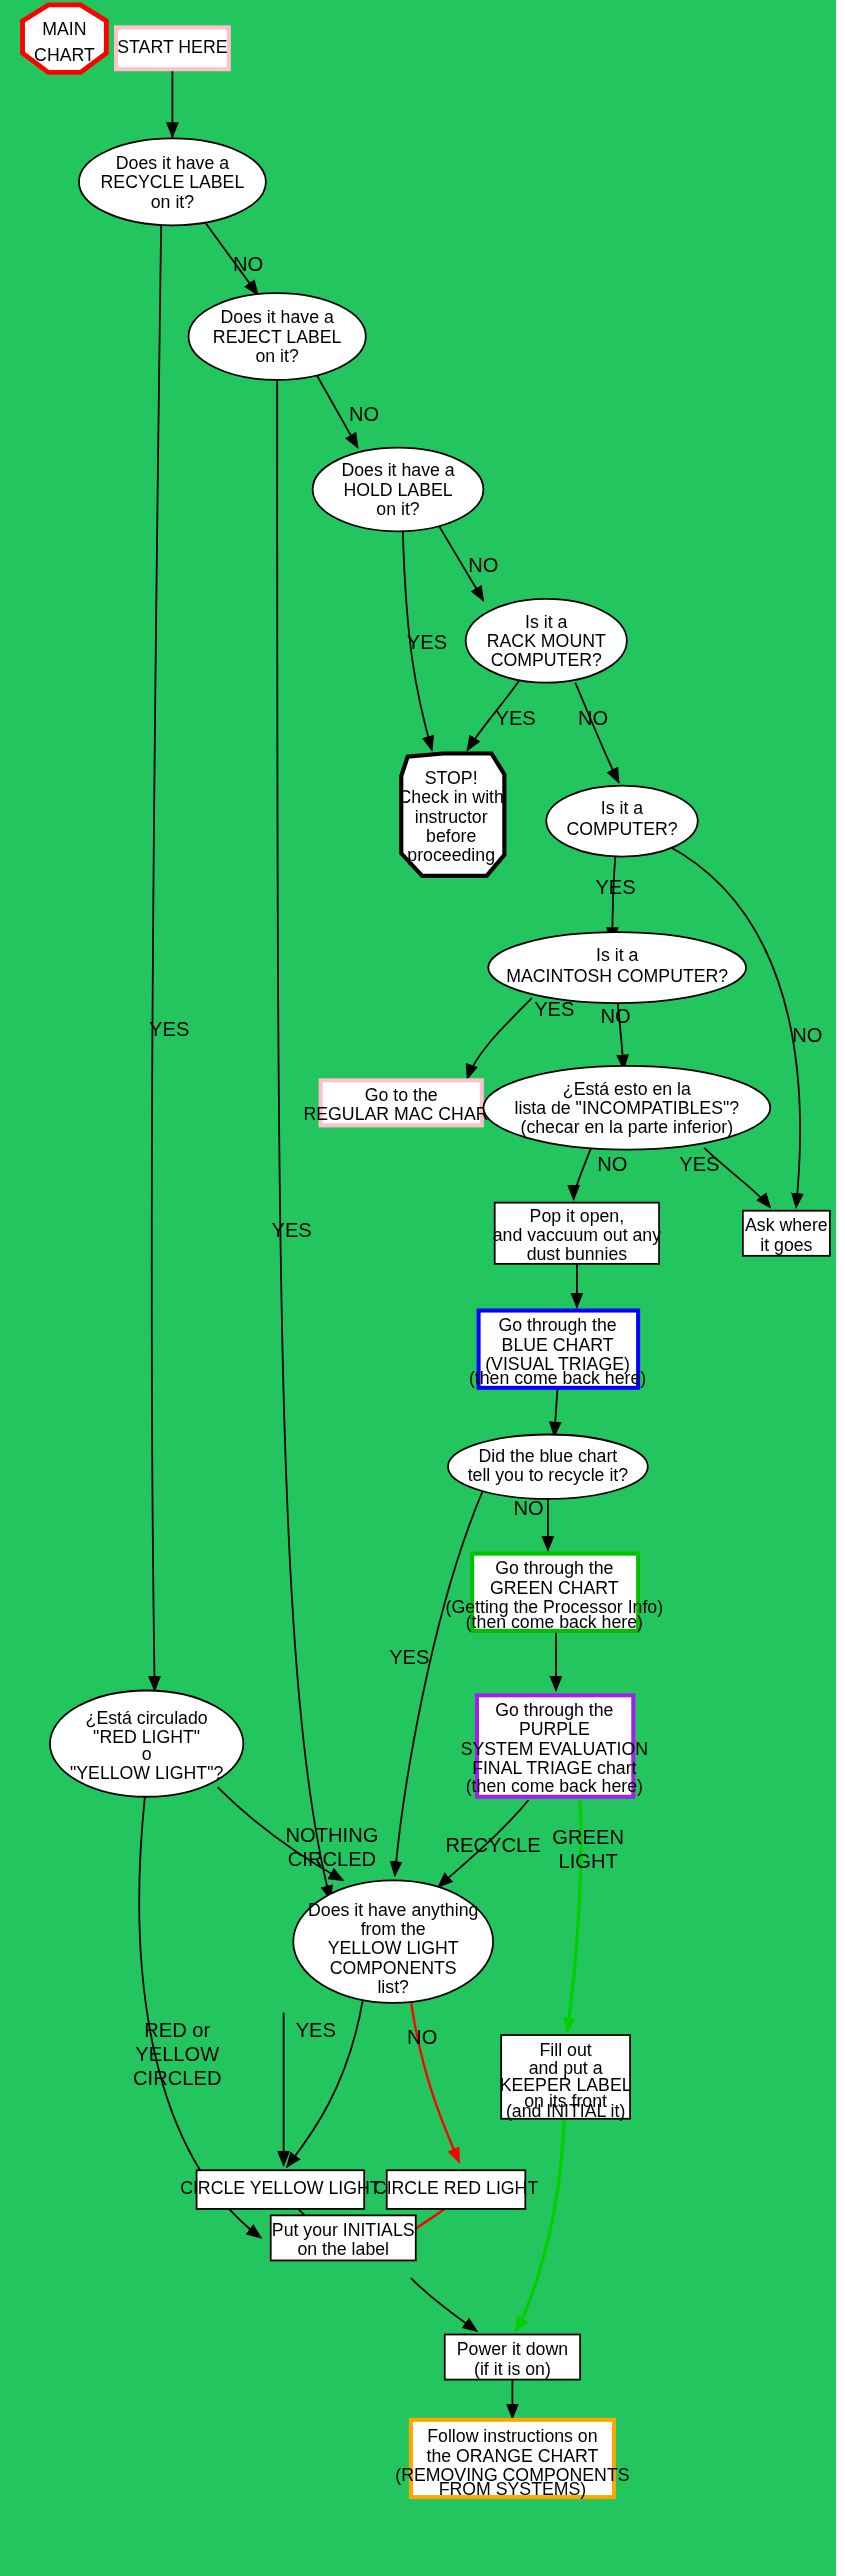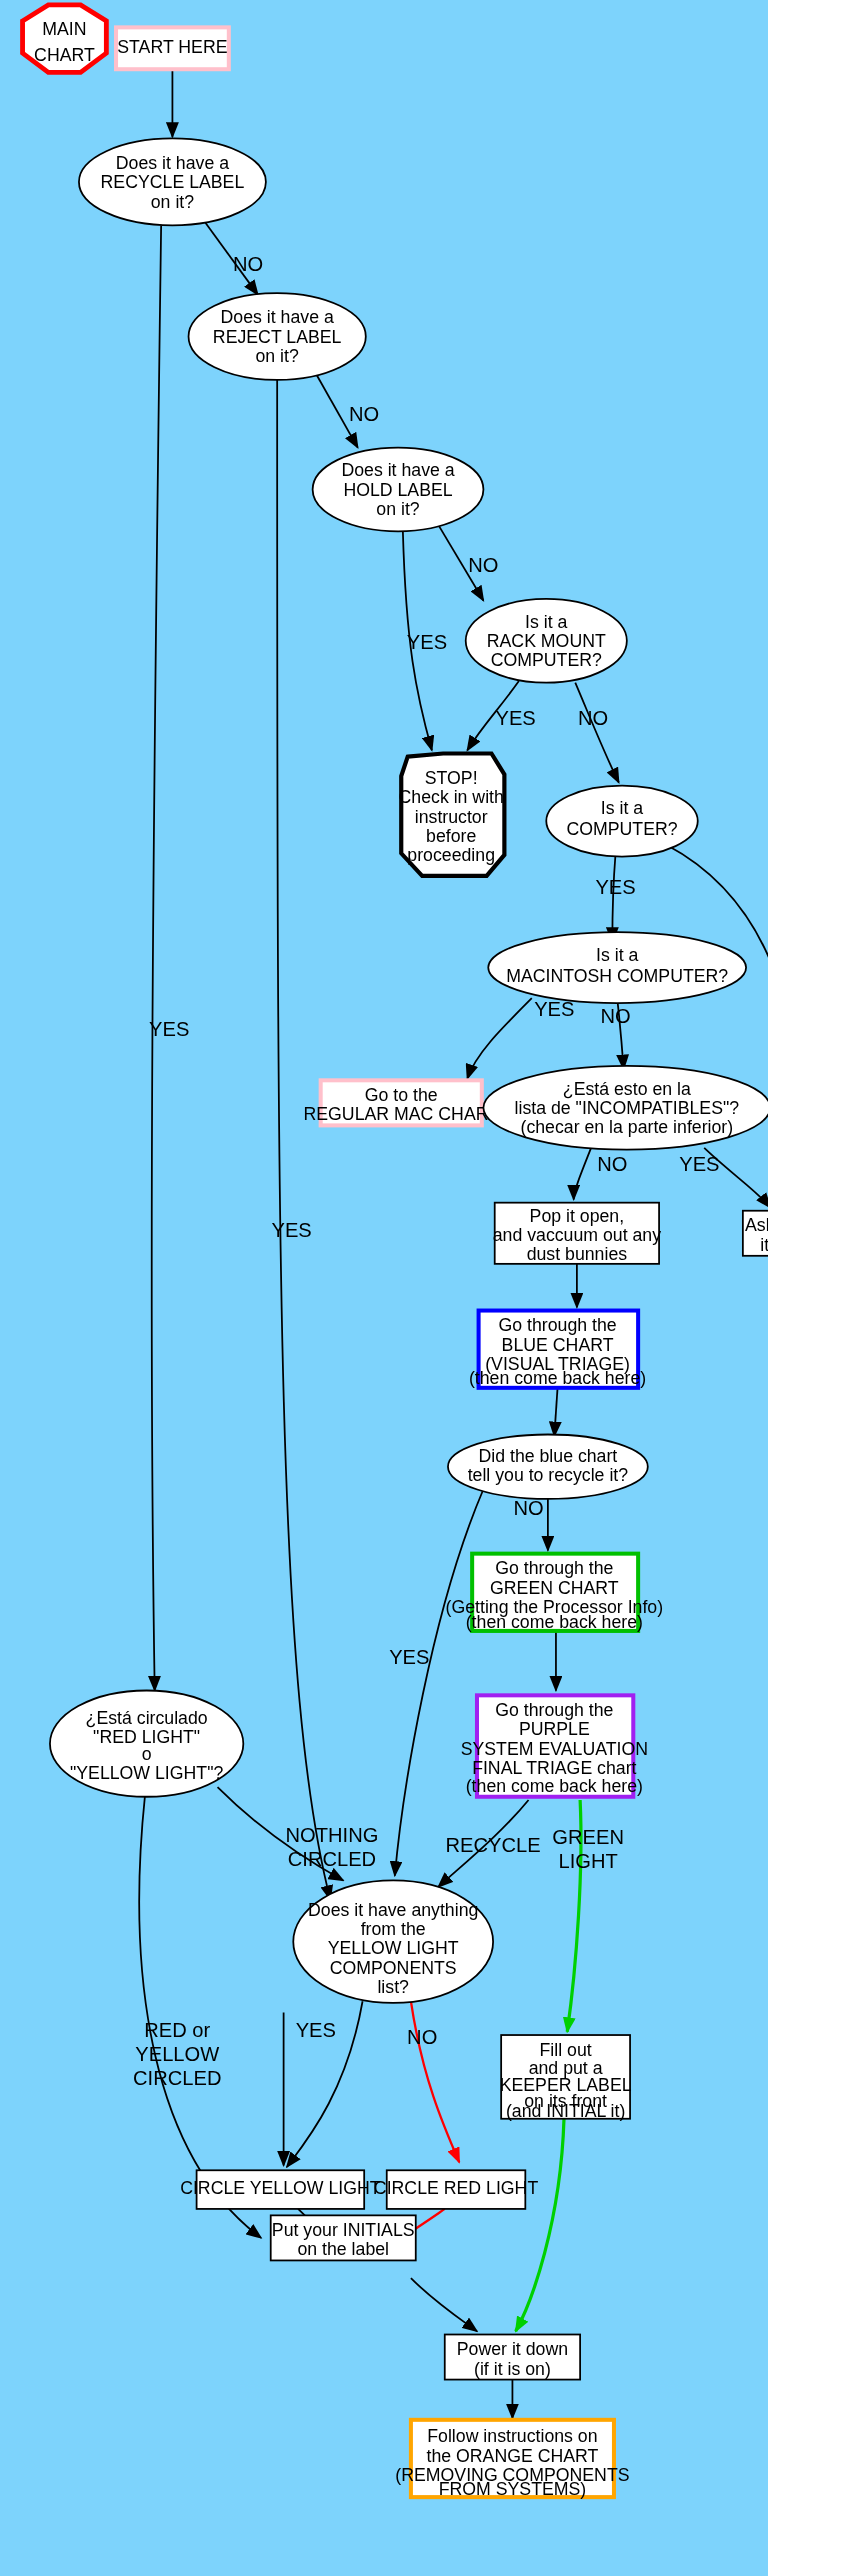--- a/index.html
+++ b/index.html
@@ -4,7 +4,7 @@
 <style>
   html,body{margin:0;padding:0;background:#ffffff;}
   body{font-family:"Liberation Sans","DejaVu Sans",sans-serif;}
-  #stage{position:relative;width:768px;height:2576px;background:#7dd3fc;overflow:hidden;text-align:center;}
+  #stage{position:relative;width:836px;height:2576px;background:#22c55e;overflow:hidden;text-align:center;}
   svg{display:block;}
   .nodetext{font-family:"Liberation Sans","DejaVu Sans",sans-serif;font-size:11px;fill:#000;text-anchor:middle;dominant-baseline:middle;}
   .edgelabel{font-family:"Liberation Sans","DejaVu Sans",sans-serif;font-size:12.5px;fill:#000;text-anchor:middle;dominant-baseline:middle;}

